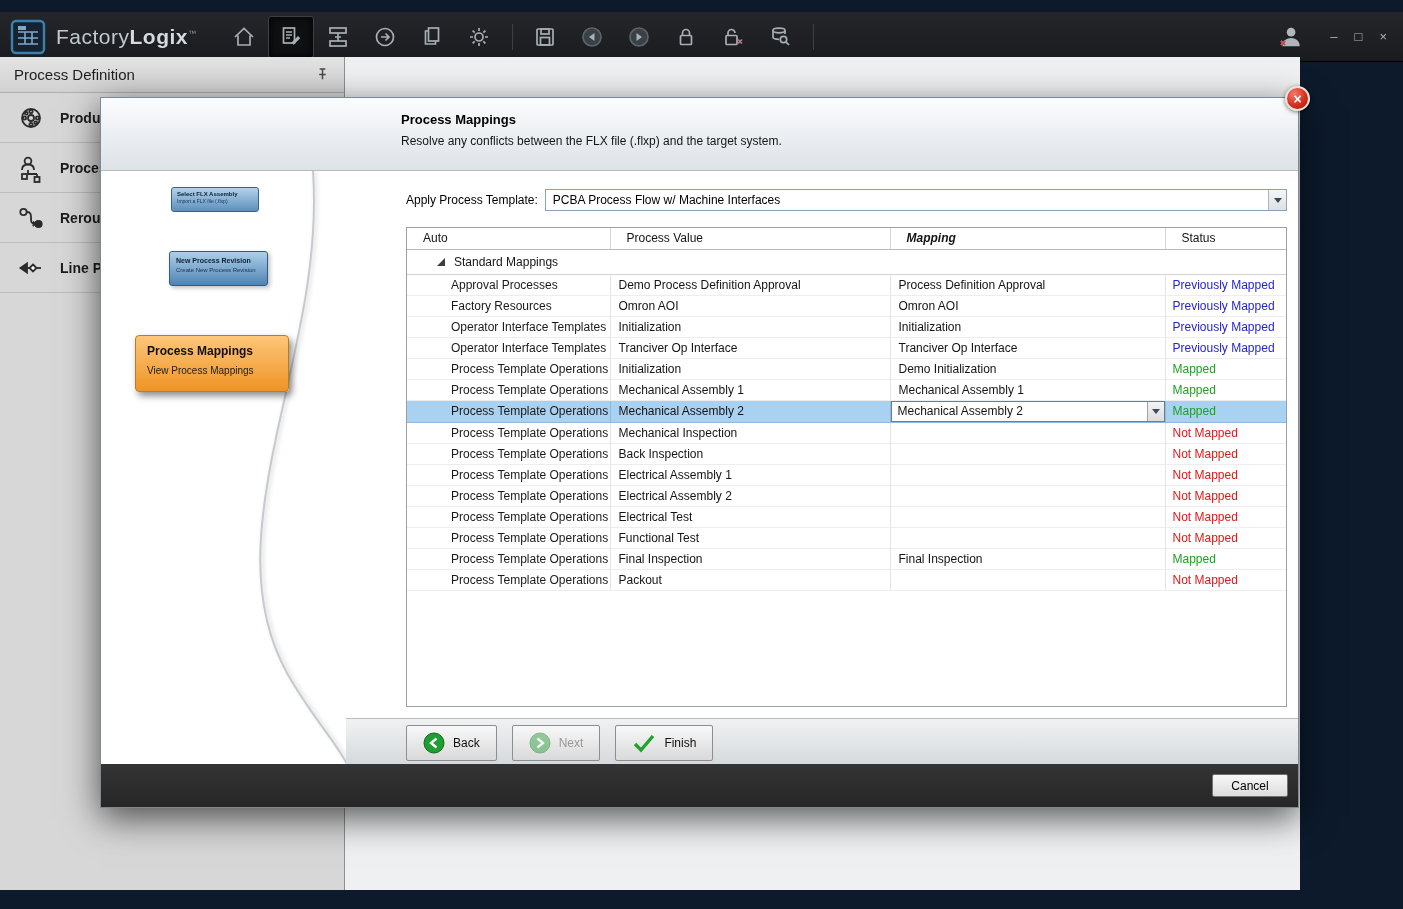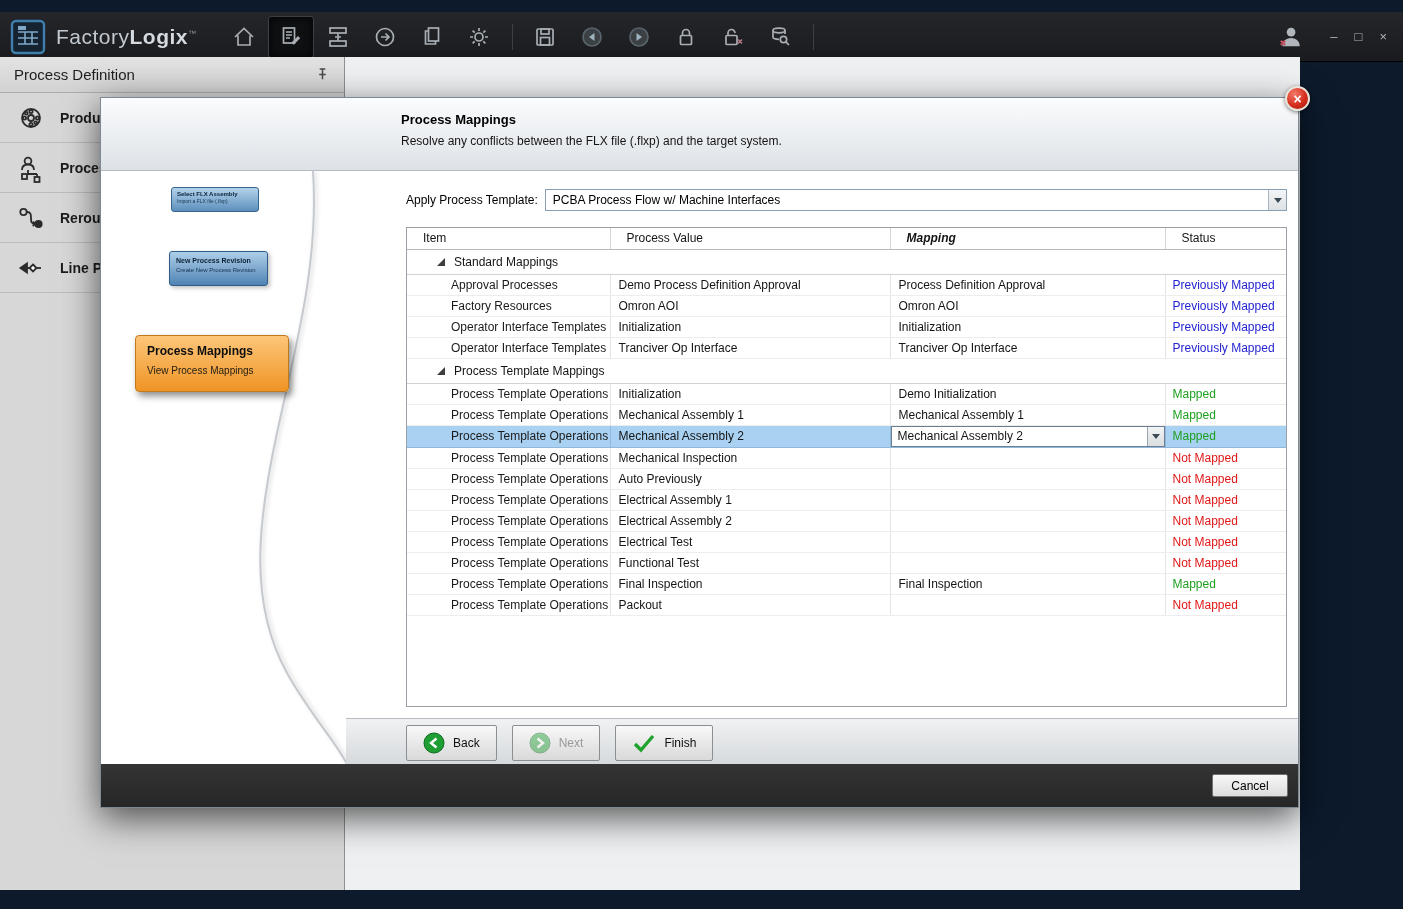--- a/index.html
+++ b/index.html
@@ -296,7 +296,7 @@
             </colgroup>
           <thead>
             <tr>
-              <th>Item</th>
+              <th>Auto</th>
               <th>Process Value</th>
               <th class="bold">Mapping</th>
               <th>Status</th>

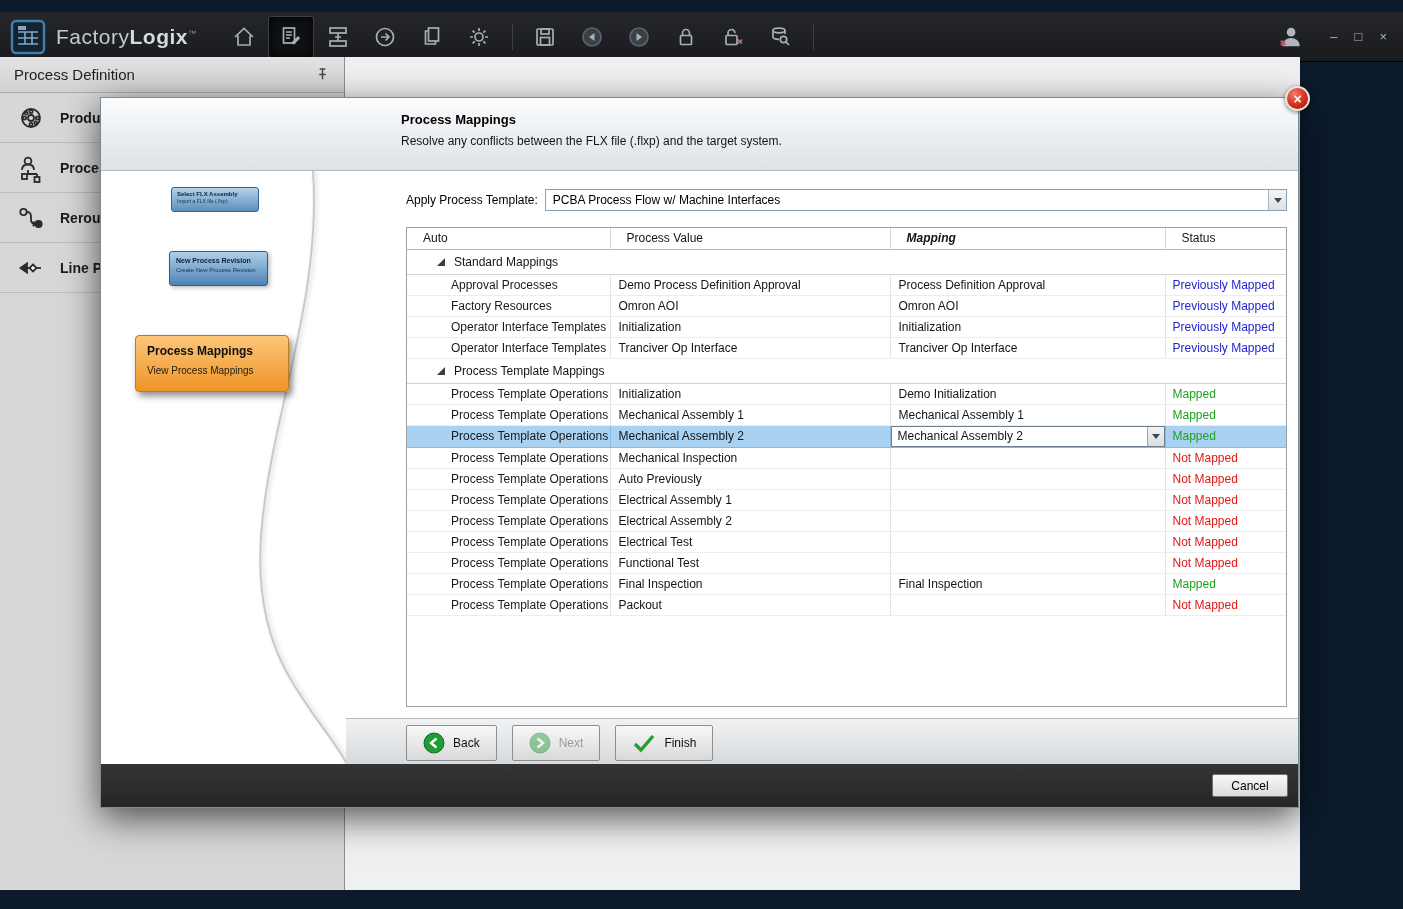--- a/index.html
+++ b/index.html
@@ -335,14 +335,6 @@
                 <td class="c-map">Tranciver Op Interface</td>
                 <td class="c-status st-previous">Previously Mapped</td>
               </tr>
-              <tr class="group-row">
-                <td colspan="4">
-                  <div class="grp-inner">
-                    <span class="expander"></span>
-                    <span>Process Template Mappings</span>
-                  </div>
-                </td>
-              </tr>
               <tr class="data-row">
                 <td class="c-item">Process Template Operations</td>
                 <td class="c-value">Initialization</td>

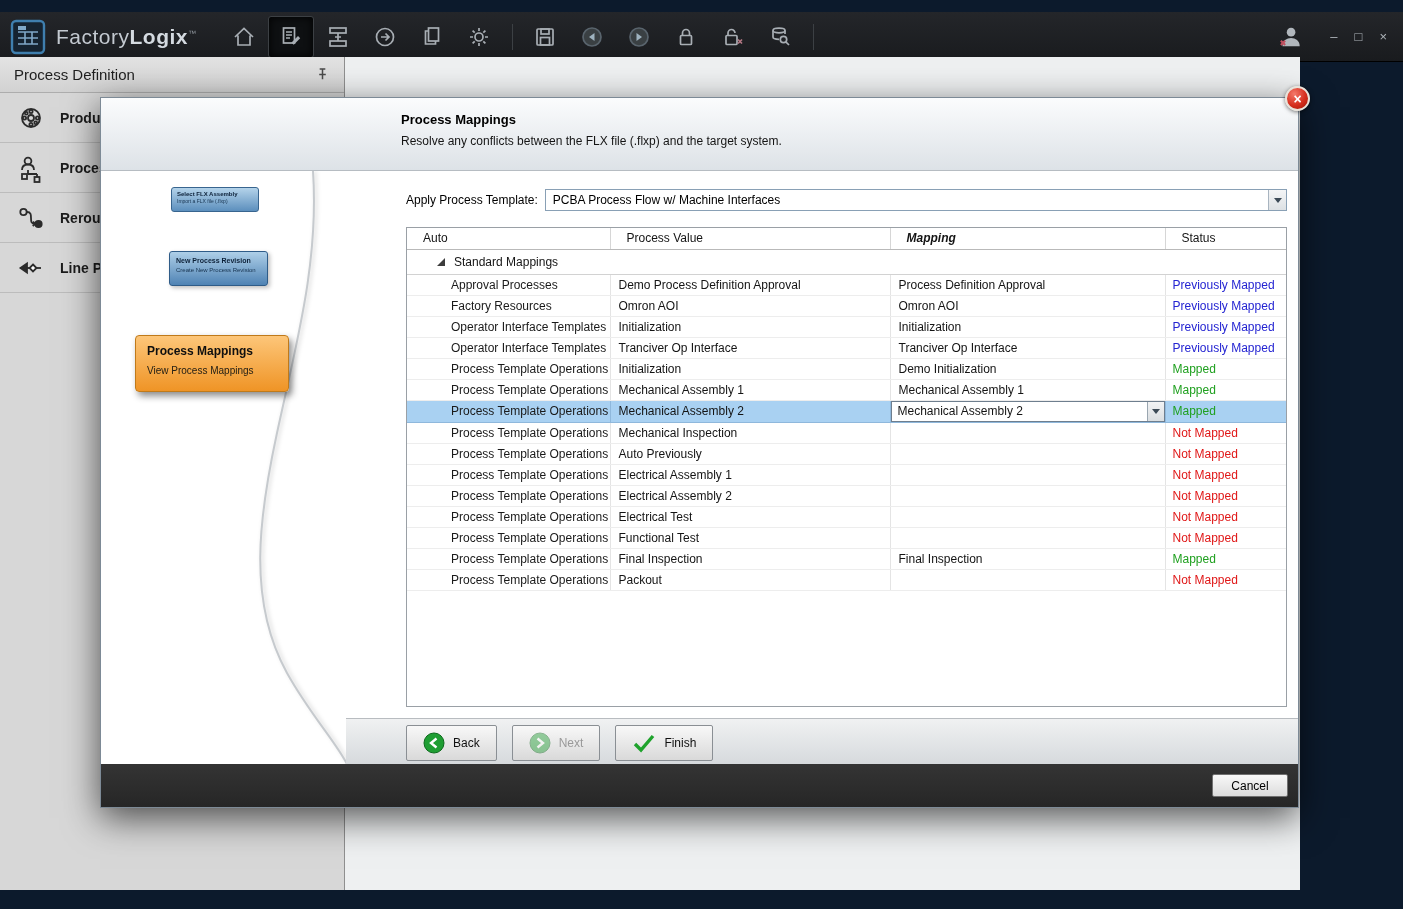--- a/index.html
+++ b/index.html
@@ -368,7 +368,7 @@
               </tr>
               <tr class="data-row">
                 <td class="c-item">Process Template Operations</td>
-                <td class="c-value">Auto Previously</td>
+                <td class="c-value">Back Inspection</td>
                 <td class="c-map"></td>
                 <td class="c-status st-notmapped">Not Mapped</td>
               </tr>

